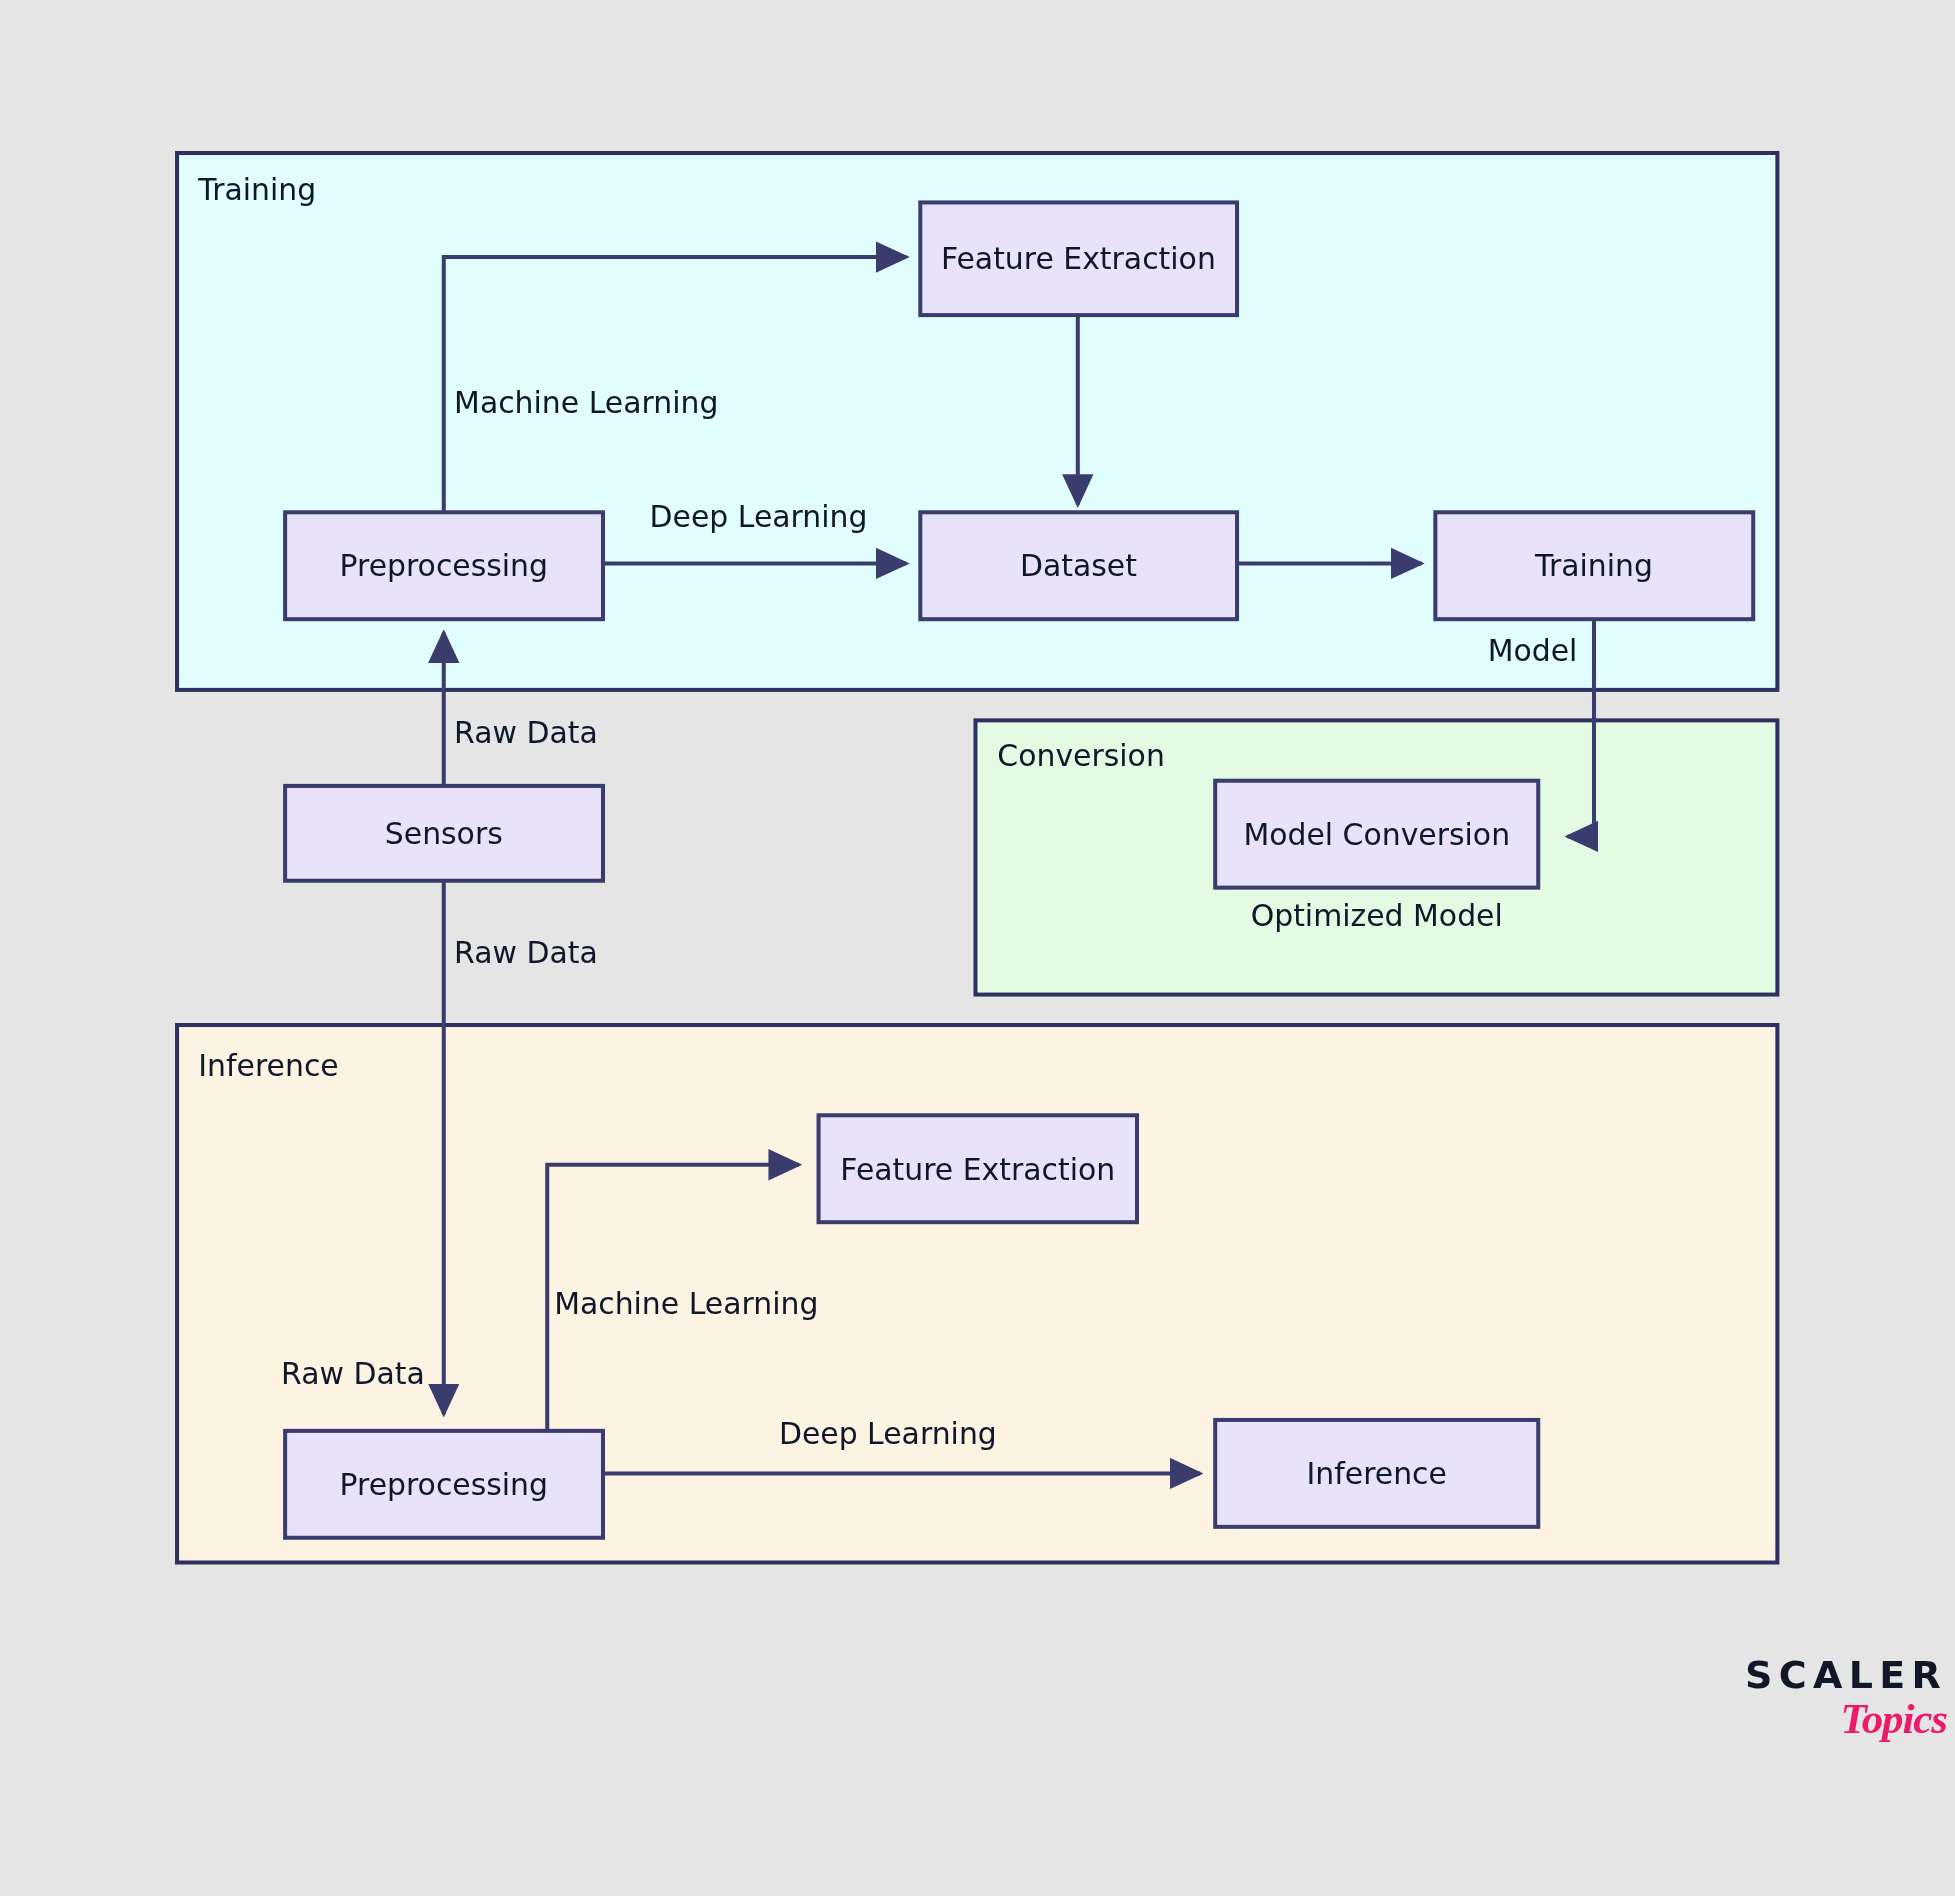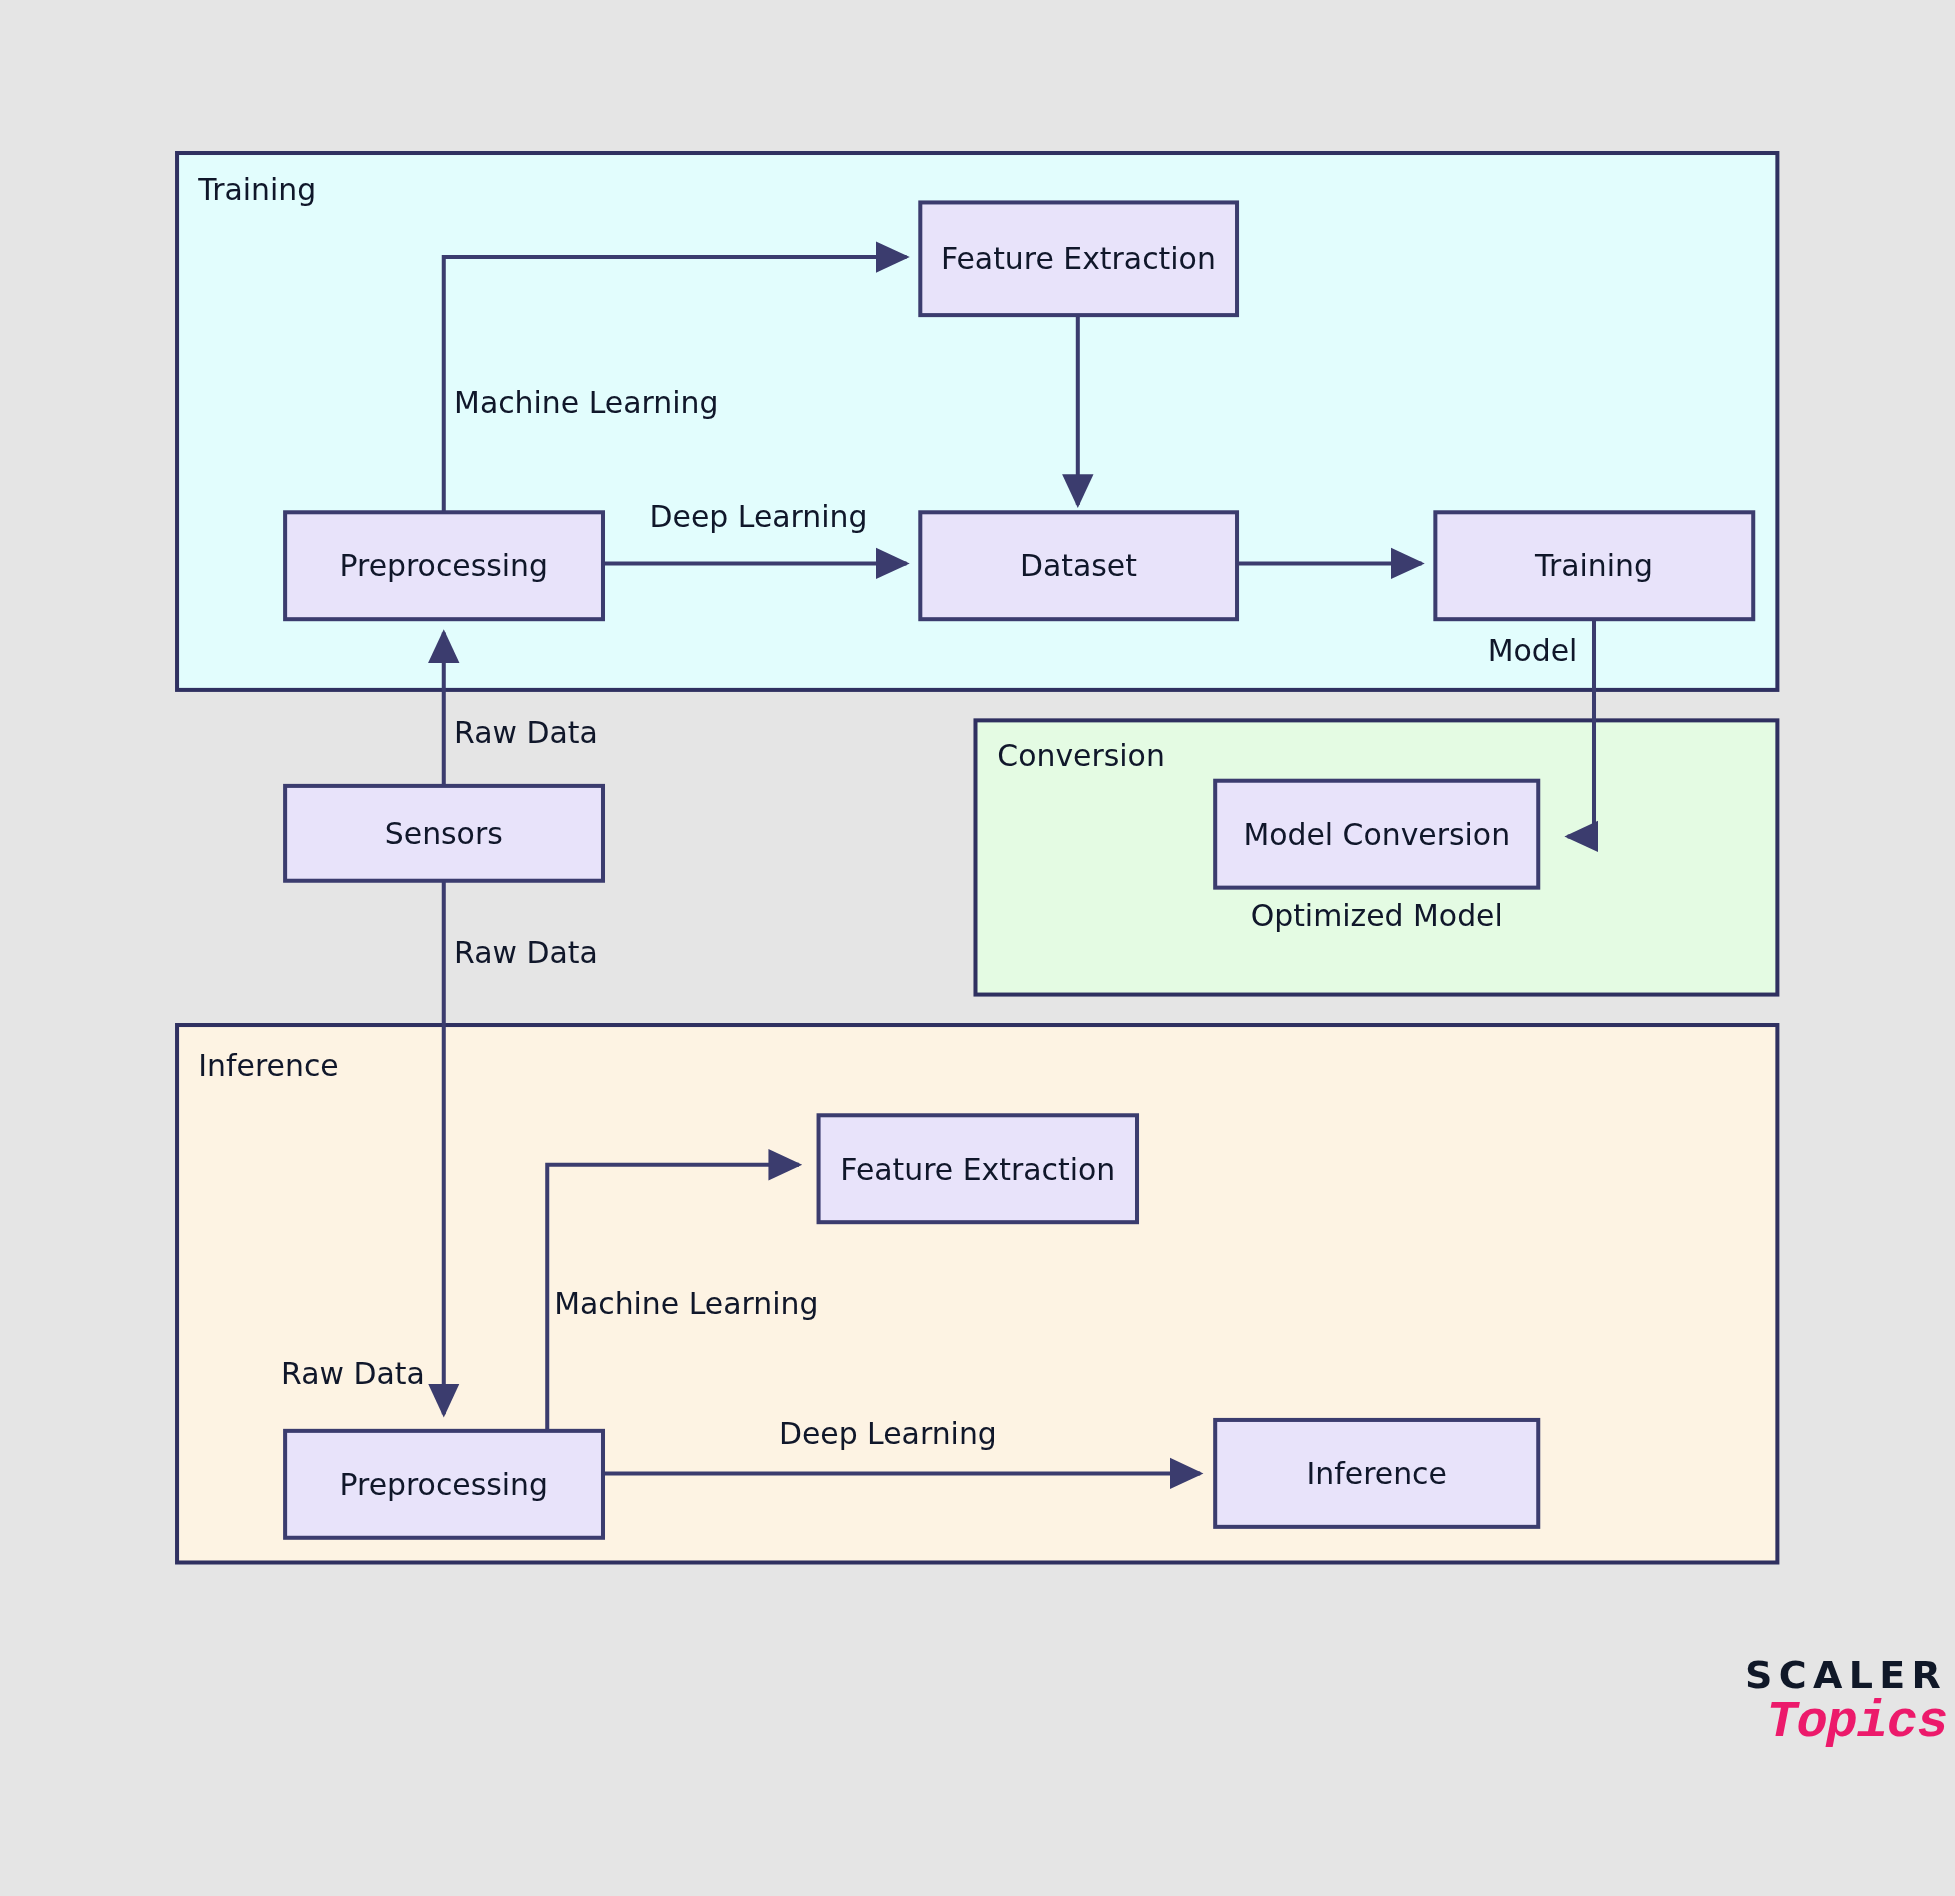--- a/index.html
+++ b/index.html
@@ -88,10 +88,10 @@
   #logo .topics {
     display: block;
     margin-top: 2.3px;
-    font-family: Liberation Mono, monospace;
+    font-family: Liberation Serif, serif;
     font-style: italic;
     font-weight: bold;
-    font-size: 52px;
+    font-size: 43px;
     color: #ec1a6b;
     line-height: 1.05;
     letter-spacing: -1.1px;

